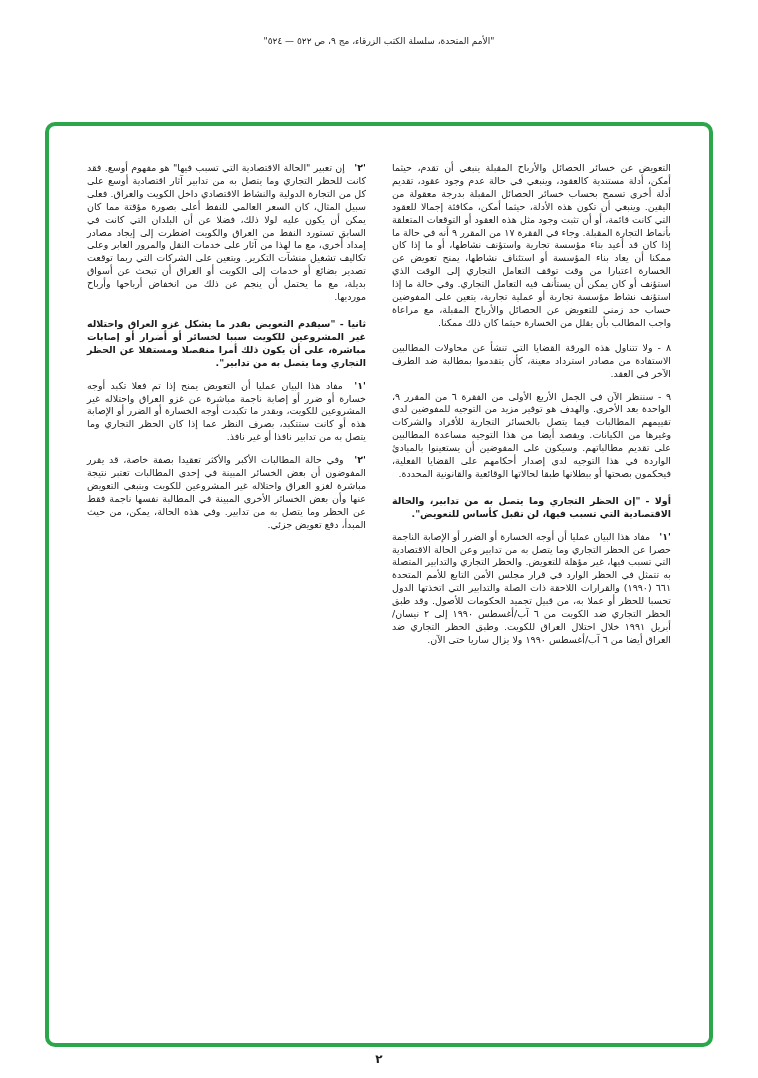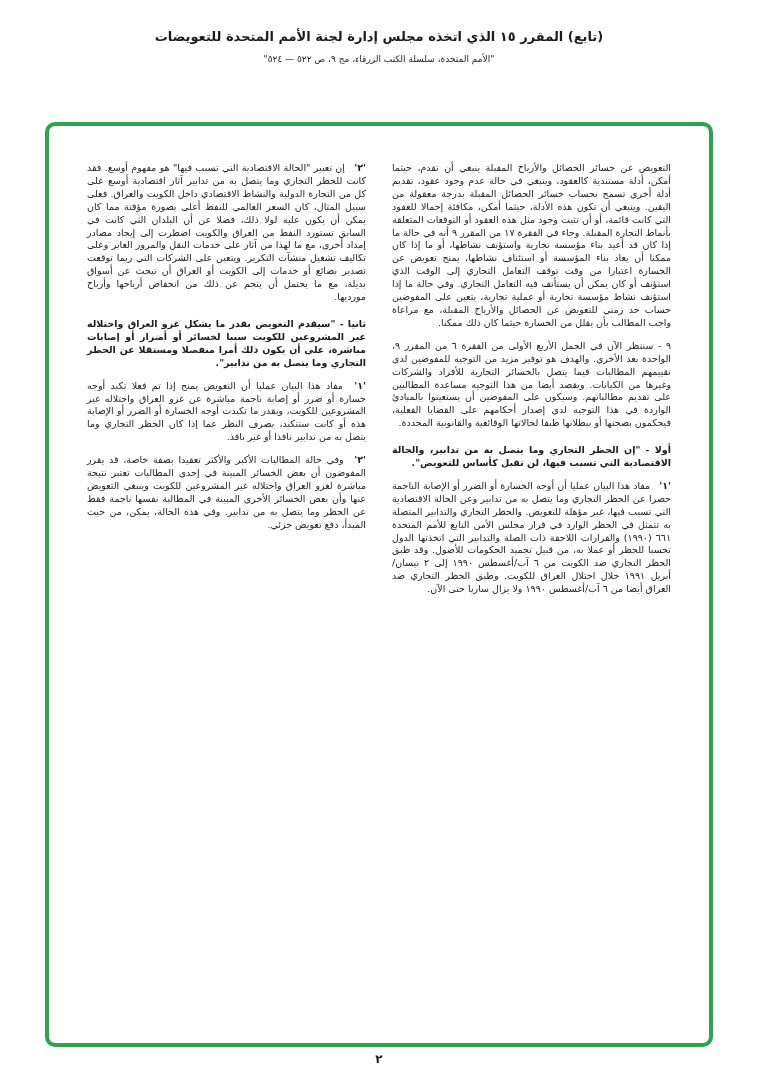--- a/index.html
+++ b/index.html
@@ -70,7 +70,6 @@
 <div class="page">
 
   <div class="header">
-    <div class="h1">(تابع) المقرر ١٥ الذي اتخذه مجلس إدارة لجنة الأمم المتحدة للتعويضات</div>
     <div class="h3">"الأمم المتحدة، سلسلة الكتب الزرقاء، مج ٩، ص ٥٢٢ — ٥٢٤"</div>
   </div>
 

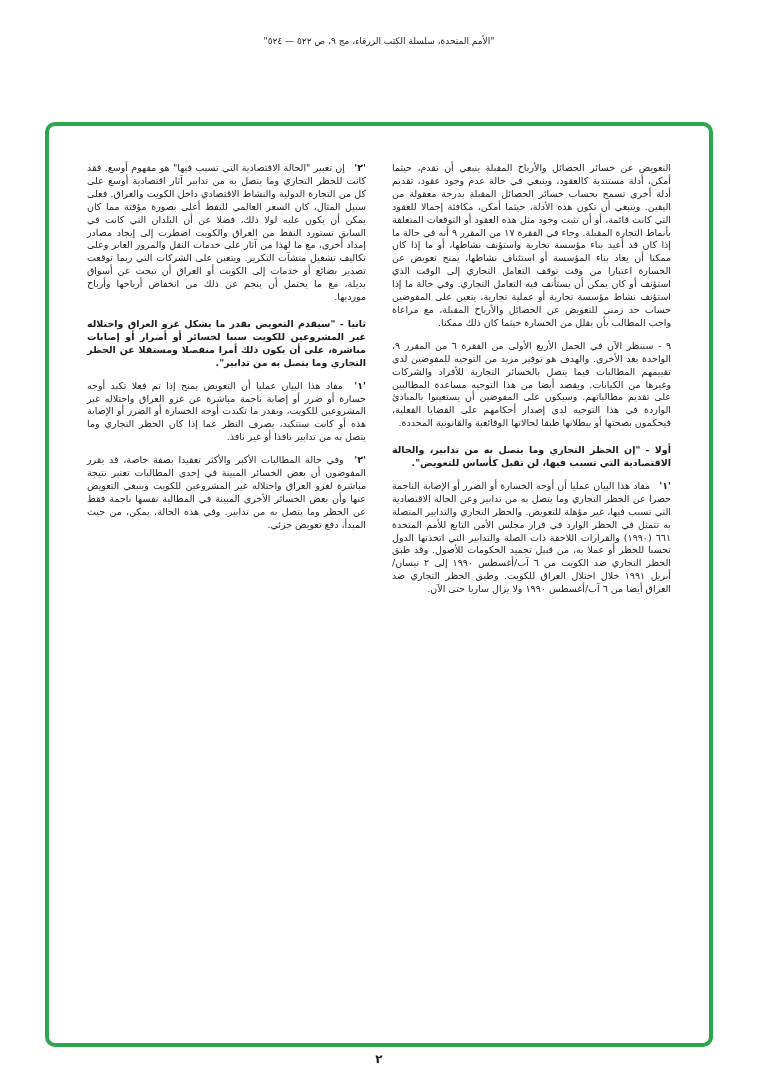--- a/index.html
+++ b/index.html
@@ -78,6 +78,7 @@
 
       <div class="col">
         <p class="para">التعويض عن خسائر الحصائل والأرباح المقبلة ينبغي أن تقدم، حيثما أمكن، أدلة مستندية كالعقود، وينبغي في حالة عدم وجود عقود، تقديم أدلة أخرى تسمح بحساب خسائر الحصائل المقبلة بدرجة معقولة من اليقين. وينبغي أن تكون هذه الأدلة، حيثما أمكن، مكافئة إجمالا للعقود التي كانت قائمة، أو أن تثبت وجود مثل هذه العقود أو التوقعات المتعلقة بأنماط التجارة المقبلة. وجاء في الفقرة ١٧ من المقرر ٩ أنه في حالة ما إذا كان قد أعيد بناء مؤسسة تجارية واستؤنف نشاطها، أو ما إذا كان ممكنا أن يعاد بناء المؤسسة أو استئناف نشاطها، يمنح تعويض عن الخسارة اعتبارا من وقت توقف التعامل التجاري إلى الوقت الذي استؤنف أو كان يمكن أن يستأنف فيه التعامل التجاري. وفي حالة ما إذا استؤنف نشاط مؤسسة تجارية أو عملية تجارية، يتعين على المفوضين حساب حد زمني للتعويض عن الحصائل والأرباح المقبلة، مع مراعاة واجب المطالب بأن يقلل من الخسارة حيثما كان ذلك ممكنا.</p>
+        <p class="para num">٨ - ولا تتناول هذه الورقة القضايا التي تنشأ عن محاولات المطالبين الاستفادة من مصادر استرداد معينة، كأن يتقدموا بمطالبة ضد الطرف الآخر في العقد.</p>
         <p class="para">٩ - سننظر الآن في الجمل الأربع الأولى من الفقرة ٦ من المقرر ٩، الواحدة بعد الأخرى. والهدف هو توفير مزيد من التوجيه للمفوضين لدى تقييمهم المطالبات فيما يتصل بالخسائر التجارية للأفراد والشركات وغيرها من الكيانات. ويقصد أيضا من هذا التوجيه مساعدة المطالبين على تقديم مطالباتهم. وسيكون على المفوضين أن يستعينوا بالمبادئ الواردة في هذا التوجيه لدى إصدار أحكامهم على القضايا الفعلية، فيحكمون بصحتها أو ببطلانها طبقا لحالاتها الوقائعية والقانونية المحددة.</p>
         <p class="para heading">أولا - "إن الحظر التجاري وما يتصل به من تدابير، والحالة الاقتصادية التي تسبب فيها، لن تقبل كأساس للتعويض".</p>
         <p class="para">

